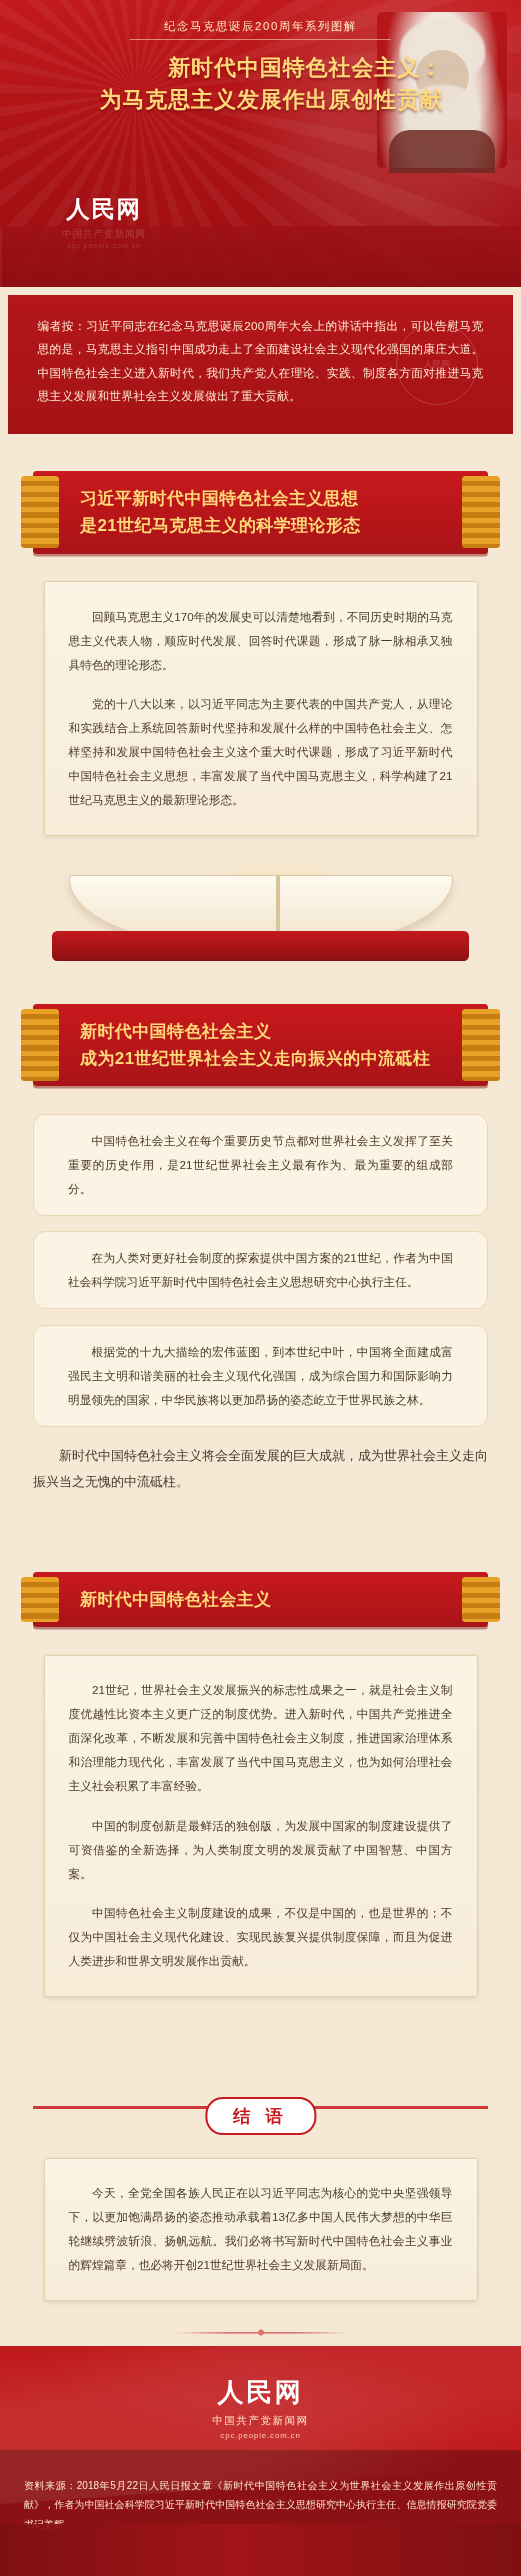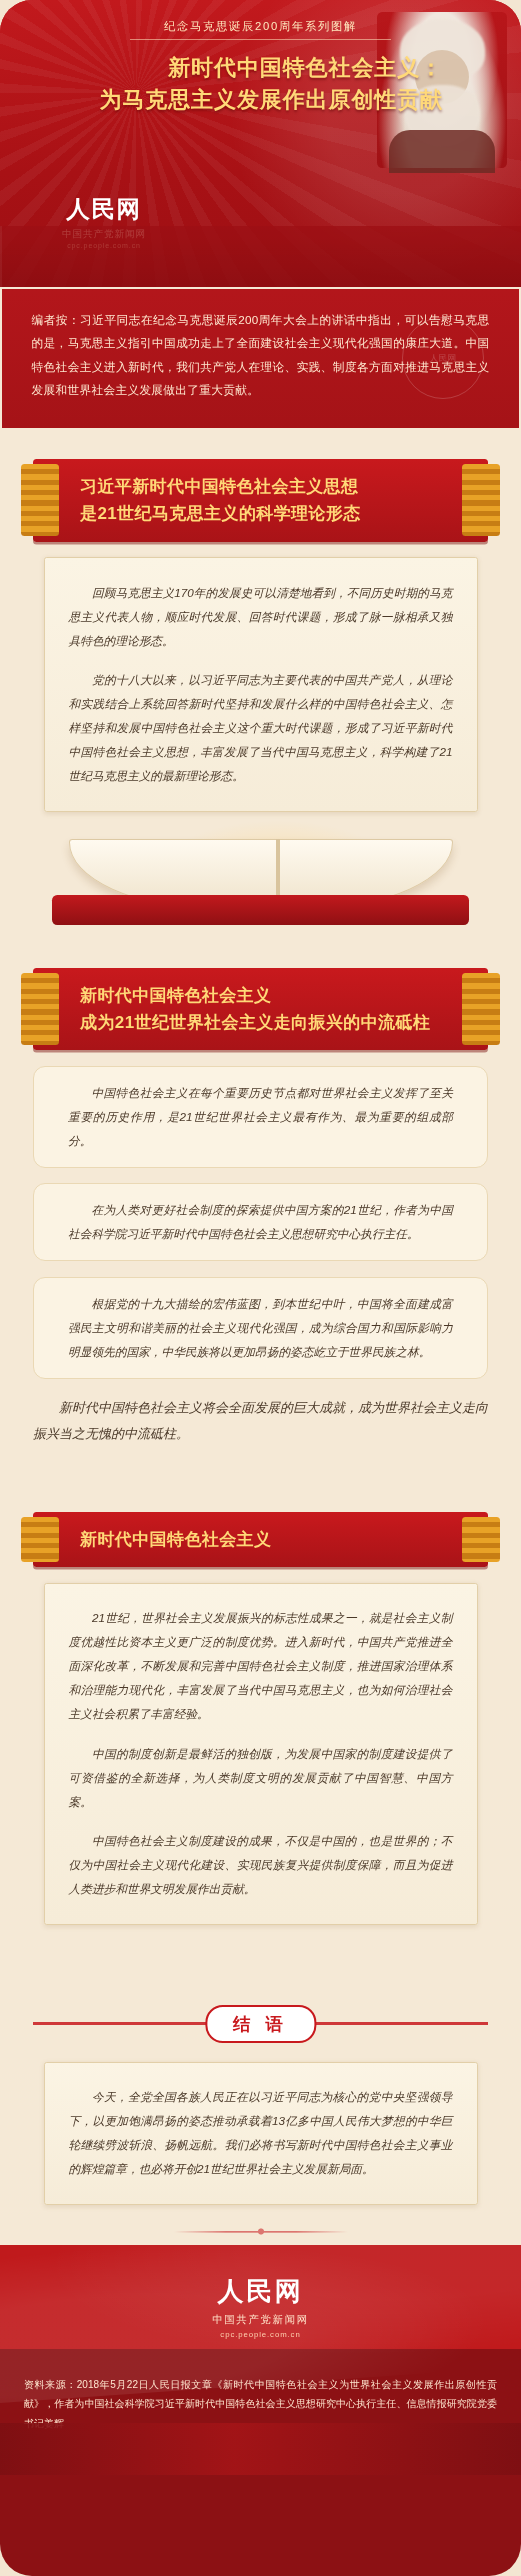--- a/index.html
+++ b/index.html
@@ -17,7 +17,6 @@
     background:
       linear-gradient(180deg,#b3161b 0 209px,#c21d20 209px 287px,#f5e9d6 287px 2346px,#c01a1c 2346px 2450px,#8c1114 2450px 2576px);
     overflow:hidden;
-    border-radius:32px;
   }
 
   

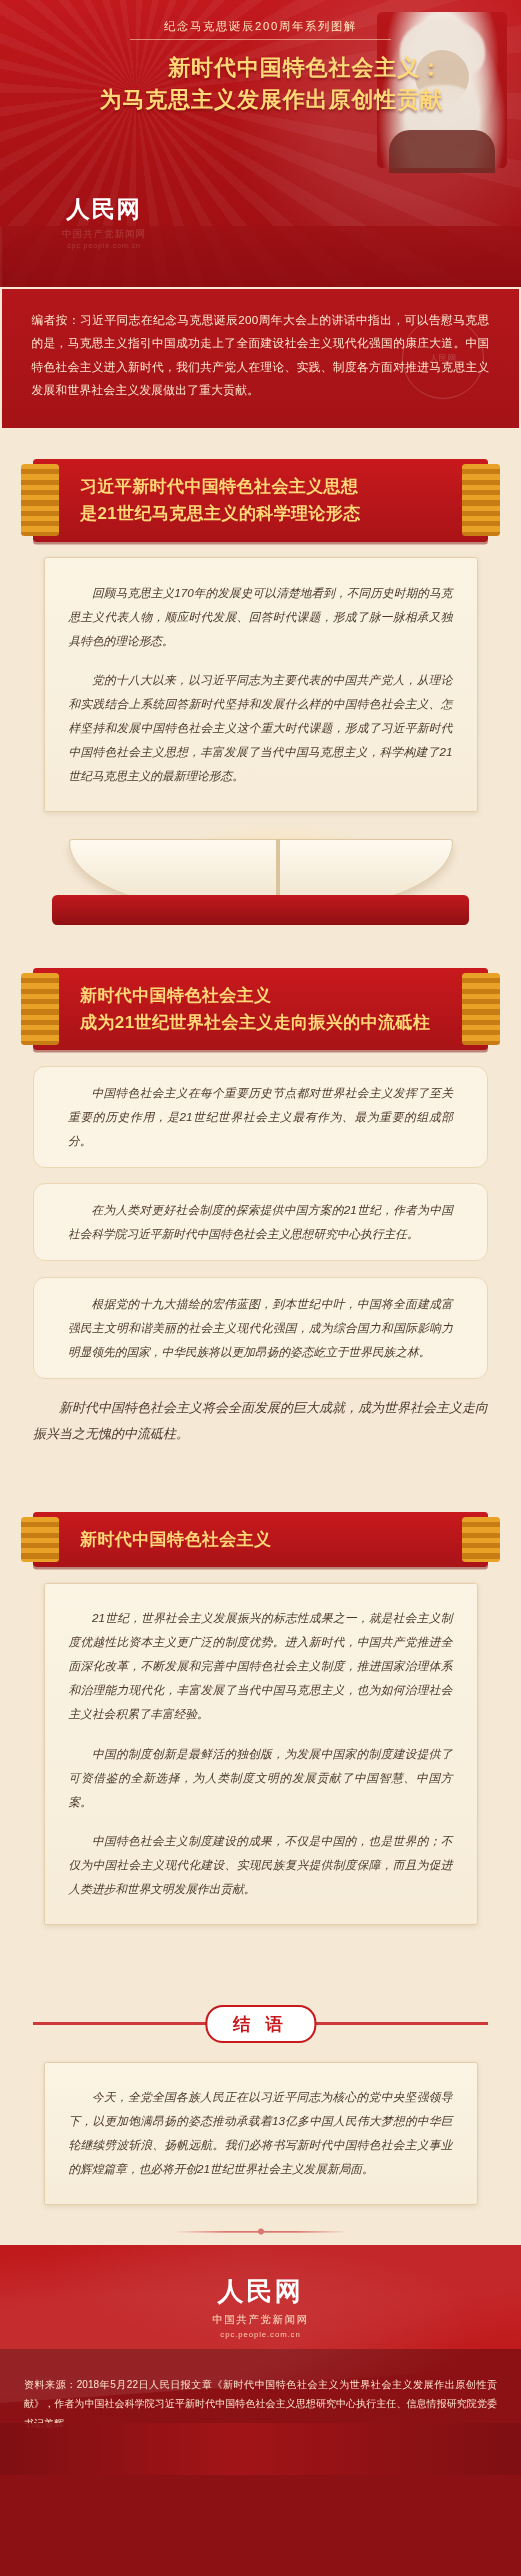--- a/index.html
+++ b/index.html
@@ -98,7 +98,7 @@
   
   .editor-note{
     position:relative;
-    margin:2px;
+    margin:8px;
     padding:19px 29.5px 26px;
     background:linear-gradient(180deg,#b3161b,#a51317);
     color:#ffe9d0;

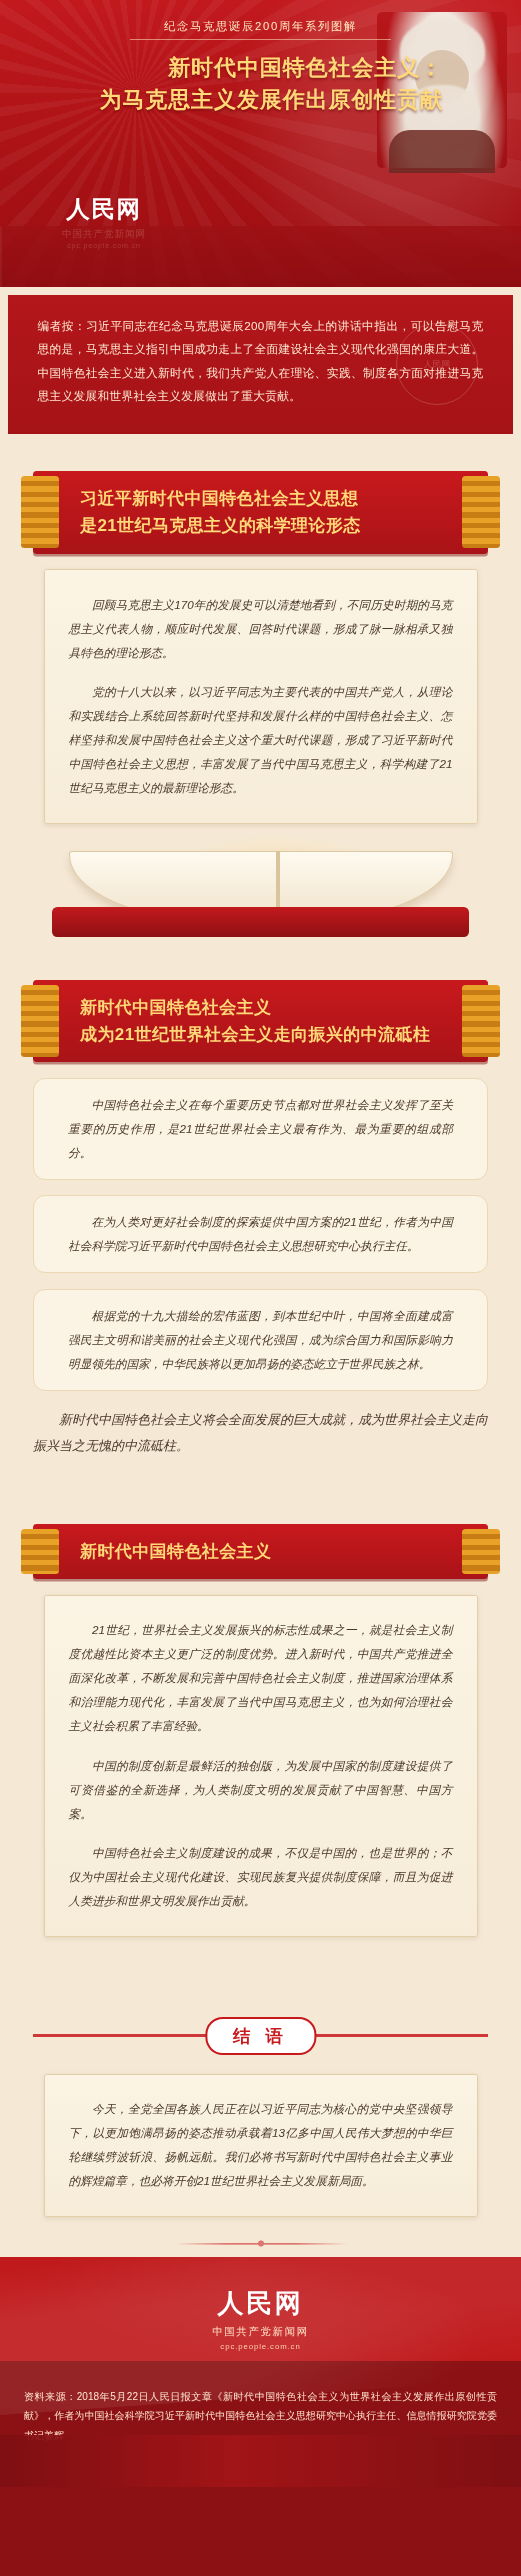--- a/index.html
+++ b/index.html
@@ -142,7 +142,7 @@
   .banner .bn-line{display:block;}
 
   
-  .paper-wrap{position:relative;width:521px;margin:0 auto;padding:15.6px 0 12px;font-style:italic;}
+  .paper-wrap{position:relative;width:521px;margin:12px auto;padding:15.6px 0 12px;}
   .paper{
     position:relative;
     width:434px;margin:0 auto;

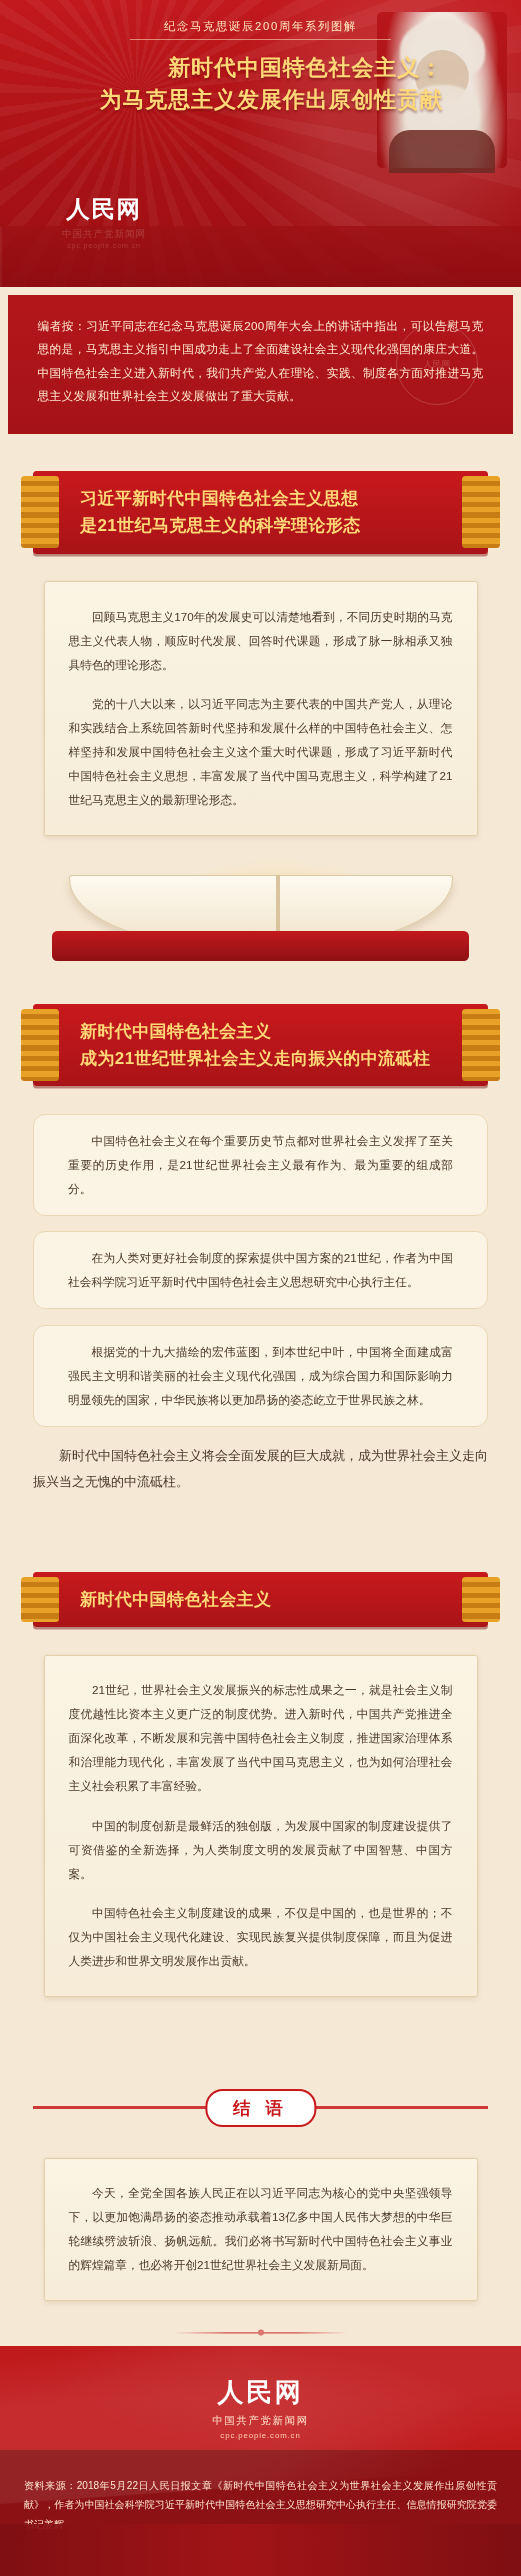--- a/index.html
+++ b/index.html
@@ -225,7 +225,7 @@
     position:absolute;left:0;top:21px;width:455px;height:2.6px;background:#c8191d;opacity:.85;
   }
   .concl-head .pill{
-    position:absolute;left:50%;top:4px;transform:translateX(-50%);
+    position:absolute;left:50%;top:12px;transform:translateX(-50%);
     background:#fff;border:2.6px solid #c8191d;border-radius:17.4px;
     padding:5.2px 26px;color:#c8191d;font-size:17.4px;font-weight:bold;letter-spacing:5.2px;
   }

